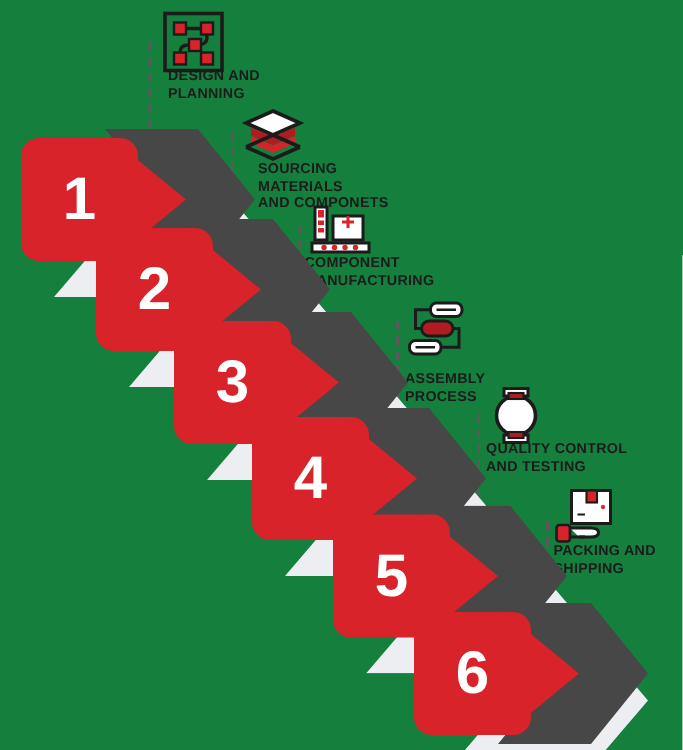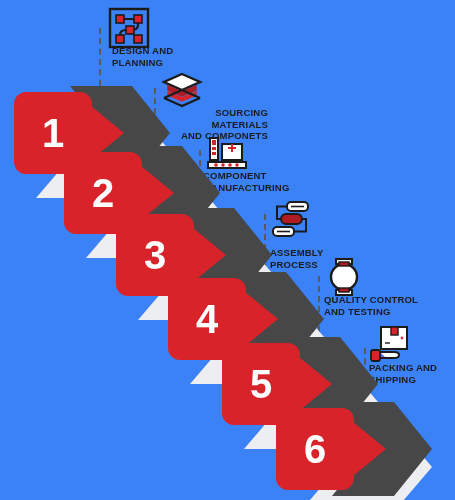--- a/index.html
+++ b/index.html
@@ -14,7 +14,7 @@
     position: relative;
     width: 455px;
     height: 500px;
-    background: #3b82f6;
+    background: #15803d;
     overflow: hidden;
   }
 

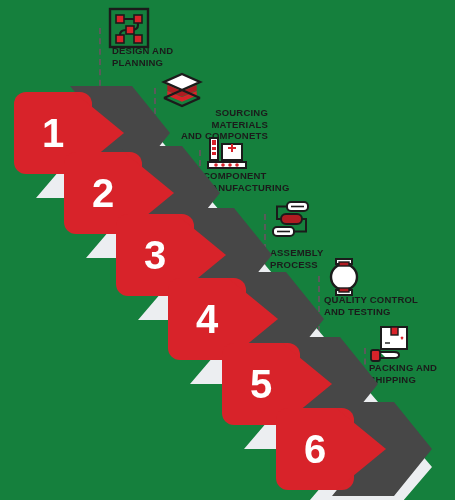--- a/index.html
+++ b/index.html
@@ -150,7 +150,7 @@
         <path d="M40 30 L22 22" fill="none" stroke="#1b1b1b" stroke-width="2.4"></path>
       </svg>
     </div>
-    <div class="callout-label" style="left:158px; top:107px; width:110px;text-align:right;">SOURCING MATERIALS
+    <div class="callout-label" style="left:172px; top:107px; width:110px;">SOURCING MATERIALS
 AND COMPONETS</div>
   </div>
 

